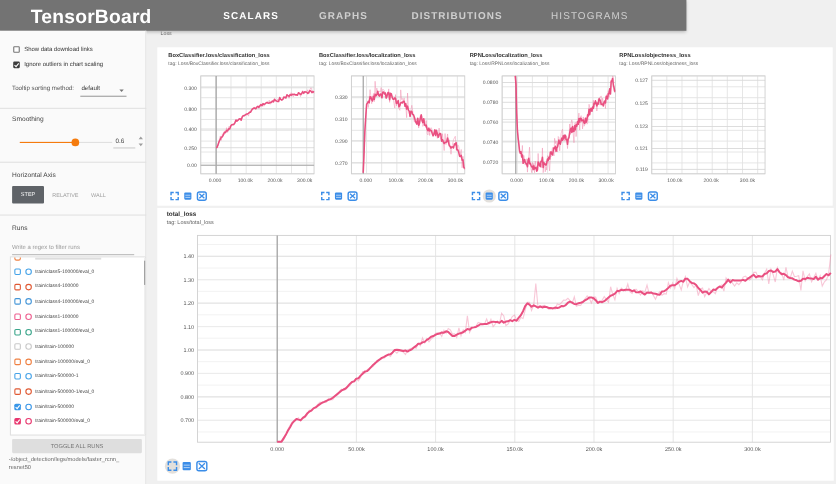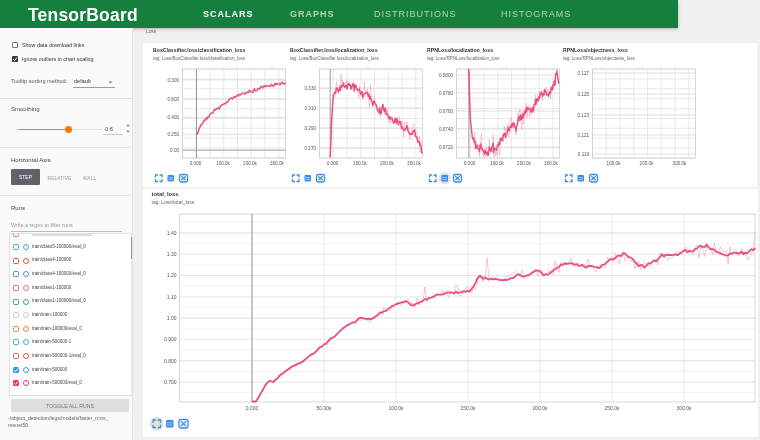--- a/index.html
+++ b/index.html
@@ -5,7 +5,7 @@
 .abs{position:absolute}
 </style></head><body>
 <div class="abs" style="left:0;top:0;width:760px;height:440px;background:#f0f0f0">
-<div class="abs" style="left:0;top:0;width:678px;height:28px;background:#15803d;box-shadow:0 1px 3px rgba(0,0,0,0.25)">
+<div class="abs" style="left:0;top:0;width:624px;height:28px;background:#737373;box-shadow:0 1px 3px rgba(0,0,0,0.25)">
 <div class="abs" style="left:28px;top:4.5px;font-size:17.5px;font-weight:bold;color:#fff;letter-spacing:0.2px">TensorBoard</div>
 <div class="abs" style="left:203px;top:9px;font-size:9px;font-weight:bold;color:#fff;letter-spacing:1px">SCALARS</div>
 <div class="abs" style="left:290px;top:9px;font-size:9px;font-weight:bold;color:rgba(255,255,255,0.65);letter-spacing:1px">GRAPHS</div>

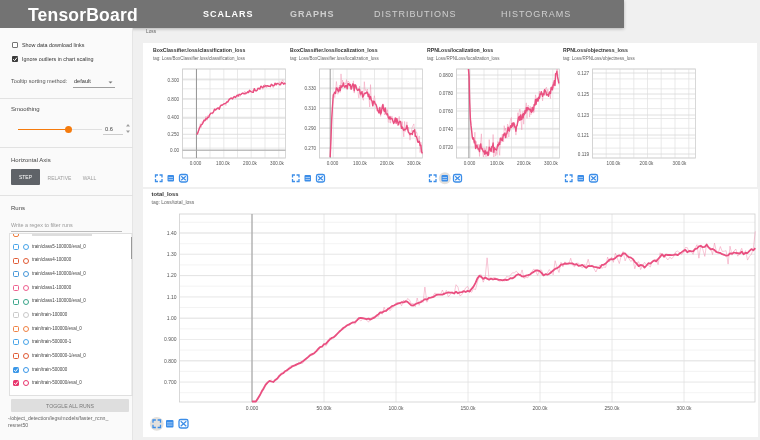--- a/index.html
+++ b/index.html
@@ -9,7 +9,7 @@
 <div class="abs" style="left:28px;top:4.5px;font-size:17.5px;font-weight:bold;color:#fff;letter-spacing:0.2px">TensorBoard</div>
 <div class="abs" style="left:203px;top:9px;font-size:9px;font-weight:bold;color:#fff;letter-spacing:1px">SCALARS</div>
 <div class="abs" style="left:290px;top:9px;font-size:9px;font-weight:bold;color:rgba(255,255,255,0.65);letter-spacing:1px">GRAPHS</div>
-<div class="abs" style="left:374px;top:9px;font-size:9px;font-weight:normal;color:rgba(255,255,255,0.65);letter-spacing:1px">DISTRIBUTIONS</div>
+<div class="abs" style="left:374px;top:9px;font-size:9px;font-weight:bold;color:rgba(255,255,255,0.65);letter-spacing:1px">DISTRIBUTIONS</div>
 <div class="abs" style="left:501px;top:9px;font-size:9px;font-weight:normal;color:rgba(255,255,255,0.65);letter-spacing:1px">HISTOGRAMS</div>
 </div>
 <div class="abs" style="left:0;top:28px;width:133px;height:412px;background:#fafafa;border-right:1px solid #e5e5e5">

